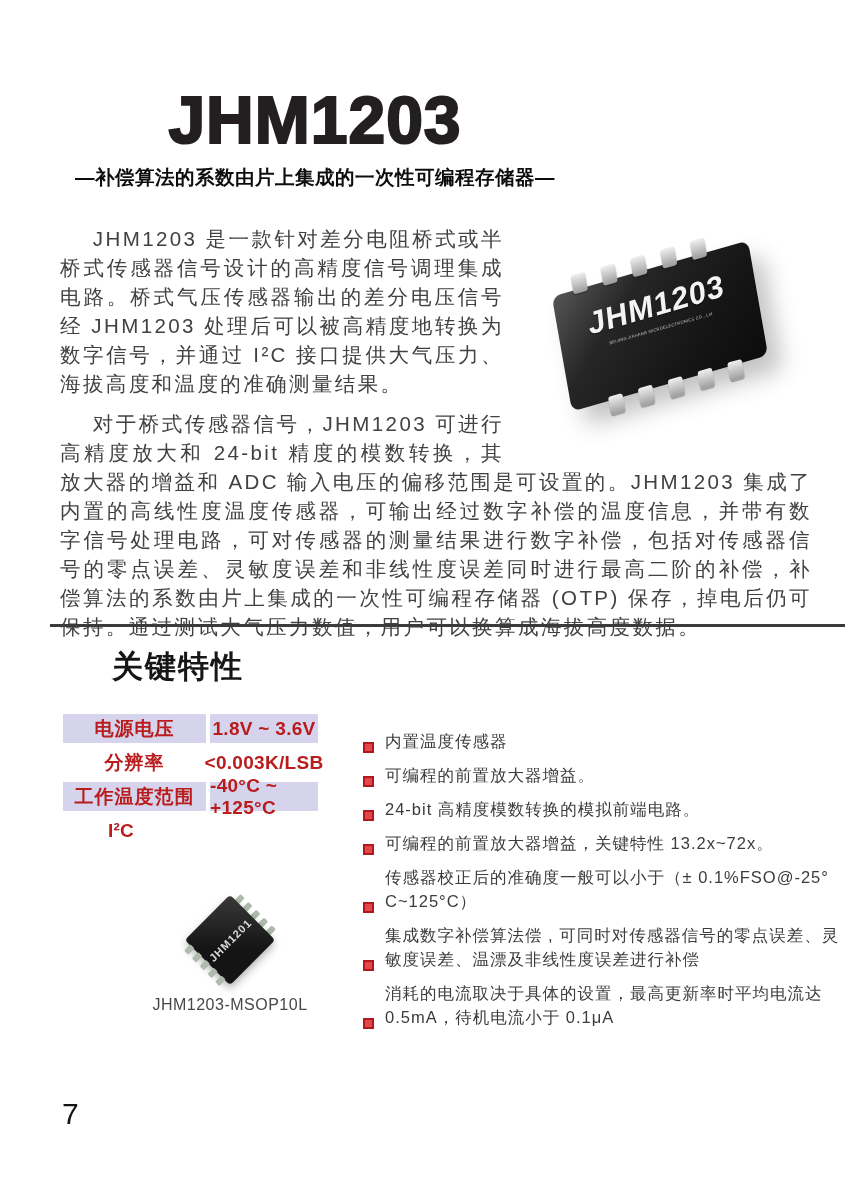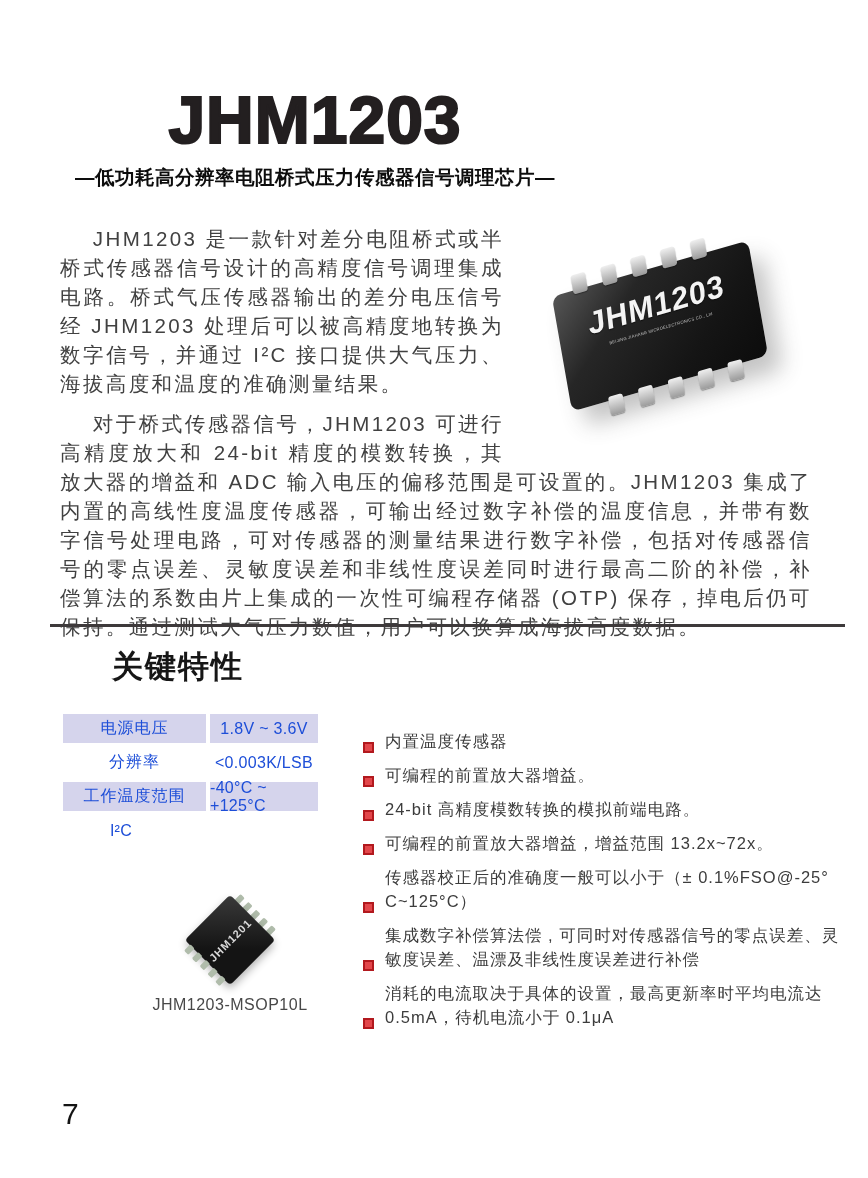--- a/index.html
+++ b/index.html
@@ -121,7 +121,7 @@
 
   <div class="header">
     <div class="doc-title">JHM1203</div>
-    <div class="doc-subtitle">—低功耗高分辨率电阻桥式压力传感器信号调理芯片—</div>
+    <div class="doc-subtitle">—补偿算法的系数由片上集成的一次性可编程存储器—</div>
   </div>
 
   <div class="intro">

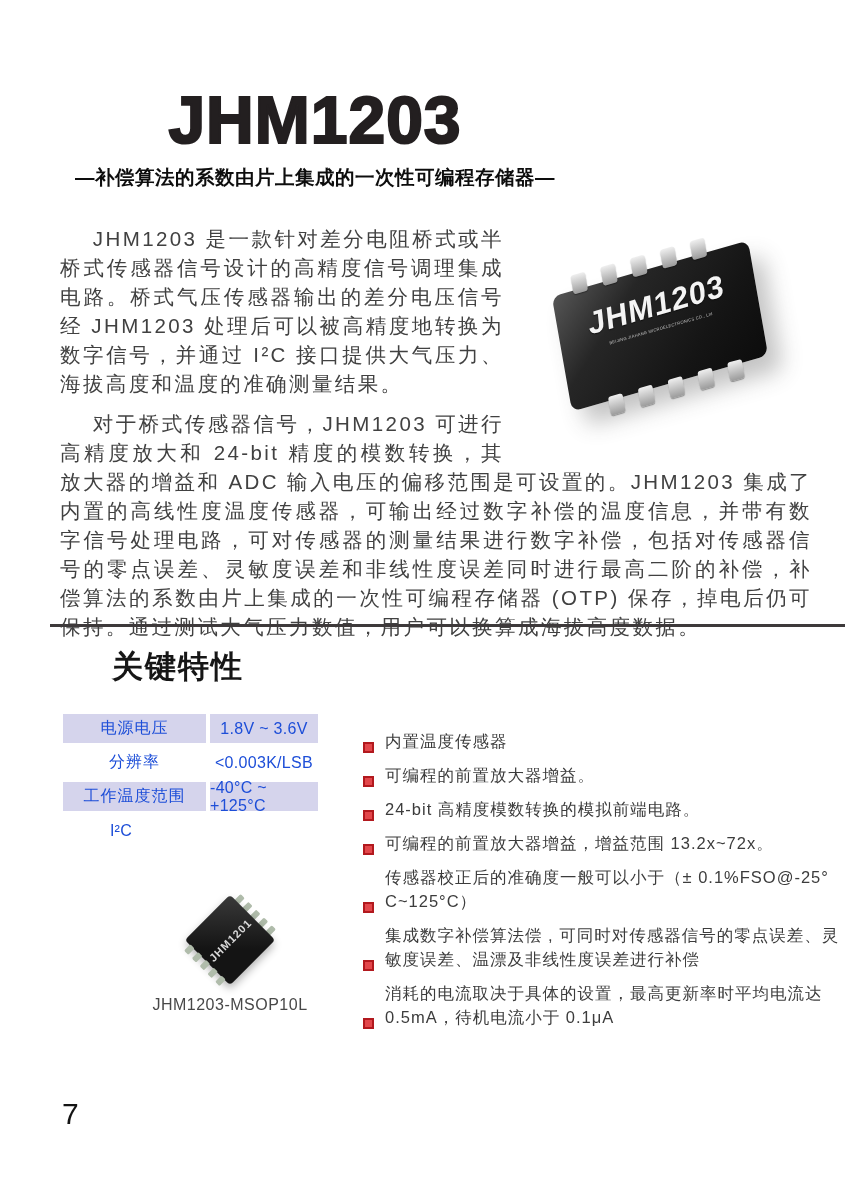--- a/index.html
+++ b/index.html
@@ -75,7 +75,7 @@
   
   .spec-table { position:absolute; left:63px; top:714px; width:275px; }
   .spec-row { display:flex; height:29px; margin-bottom:5px; }
-  .spec-cell { display:flex; align-items:center; justify-content:center; font-size:16px; color:#1d4ed8; letter-spacing:1px; }
+  .spec-cell { display:flex; align-items:center; justify-content:center; font-size:19px; color:#b91c1c; letter-spacing:1px;font-weight:bold; }
   .spec-label { width:143px; }
   .spec-value { width:108px; margin-left:4px; letter-spacing:0.3px; }
   .spec-row.accent .spec-cell { background:#d5d4ec; }

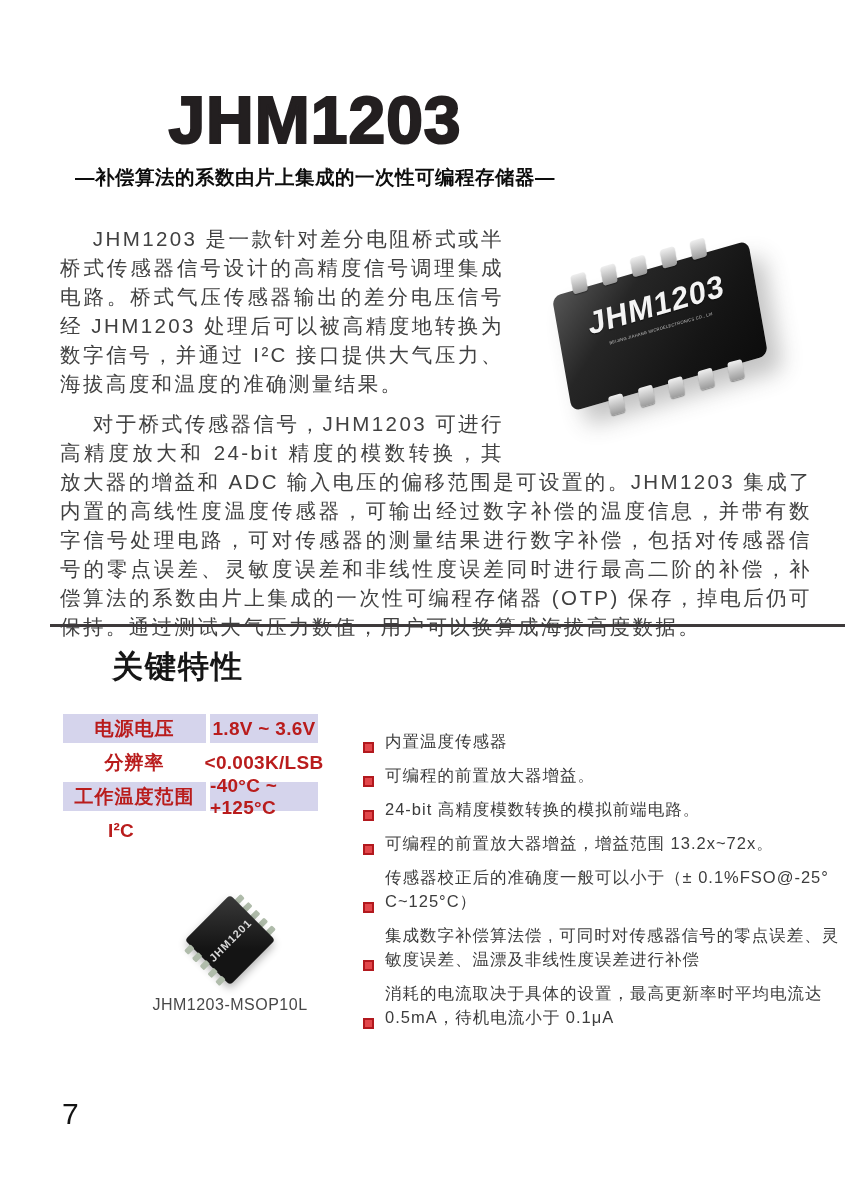--- a/index.html
+++ b/index.html
@@ -187,7 +187,7 @@
     </div>
     <div class="feature-item">
       <span class="bullet"></span>
-      <span class="feature-text">可编程的前置放大器增益，增益范围 13.2x~72x。</span>
+      <span class="feature-text">可编程的前置放大器增益，关键特性 13.2x~72x。</span>
     </div>
     <div class="feature-item">
       <span class="bullet"></span>

